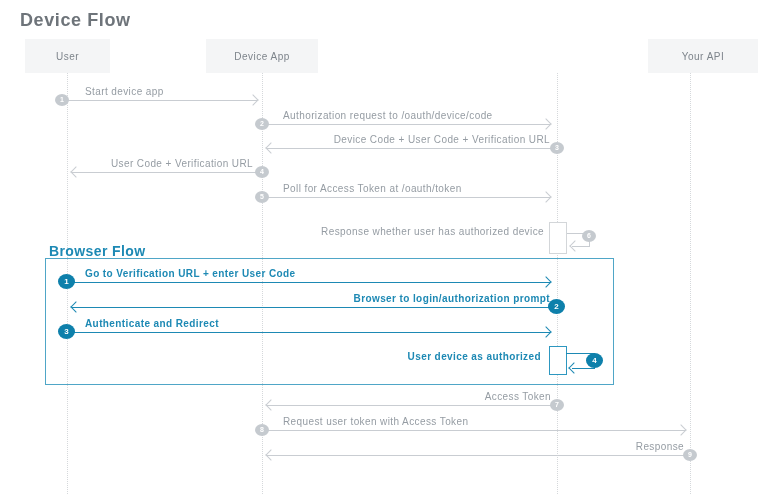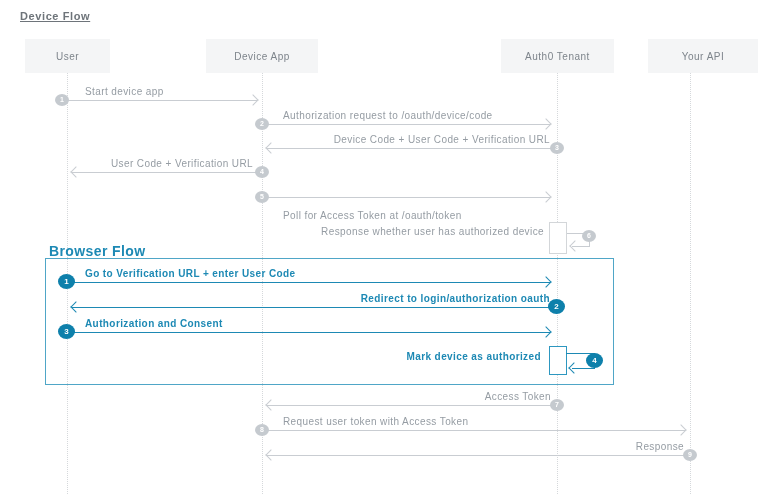--- a/index.html
+++ b/index.html
@@ -8,8 +8,8 @@
     font-family:"Liberation Sans",sans-serif;overflow:hidden;
   }
   .title{
-    position:absolute;left:20px;top:10px;font-size:11px;font-weight:600;
-    color:#6e747a;letter-spacing:.6px;text-decoration:underline;
+    position:absolute;left:20px;top:10px;font-size:18px;font-weight:600;
+    color:#6e747a;letter-spacing:.6px;
   }
   .actor{
     position:absolute;top:39px;height:34px;background:#f4f5f6;

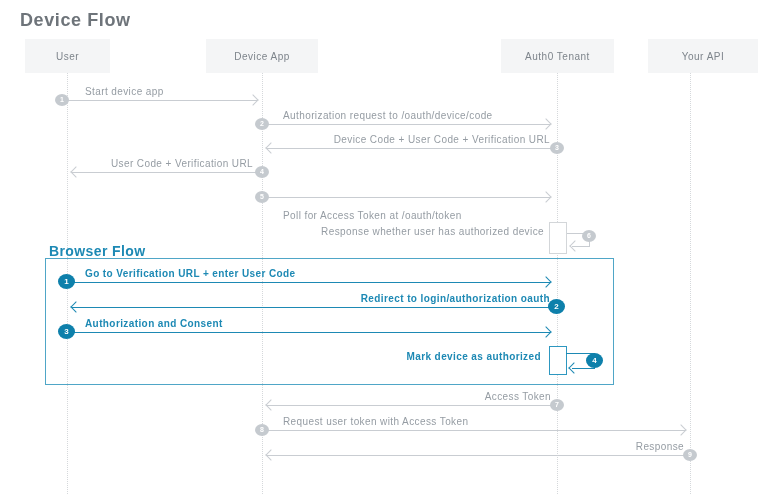--- a/index.html
+++ b/index.html
@@ -71,7 +71,6 @@
 
   <div class="actor" style="left:206px;width:112px;">Device App</div>
   <div class="actor" style="left:25px;width:85px;">User</div>
-  <div class="actor" style="left:501px;width:113px;">Auth0 Tenant</div>
   <div class="actor" style="left:648px;width:110px;">Your API</div>
 
   <div>

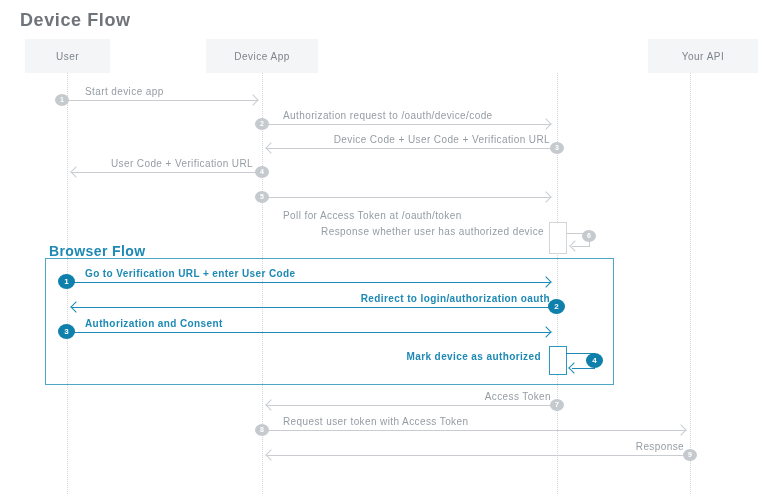--- a/index.html
+++ b/index.html
@@ -102,7 +102,7 @@
   </div>
 
   <div>
-    <span class="label" style="left:283px;top:183px;margin-top:27px;">Poll for Access Token at /oauth/token</span>
+    <span class="label" style="left:283px;top:183px;">Poll for Access Token at /oauth/token</span>
     <span class="line" style="left:262px;top:197px;width:288px;"></span>
     <span class="head r" style="left:542px;top:193px;"></span>
     <span class="num" style="left:255px;top:191px;">5</span>

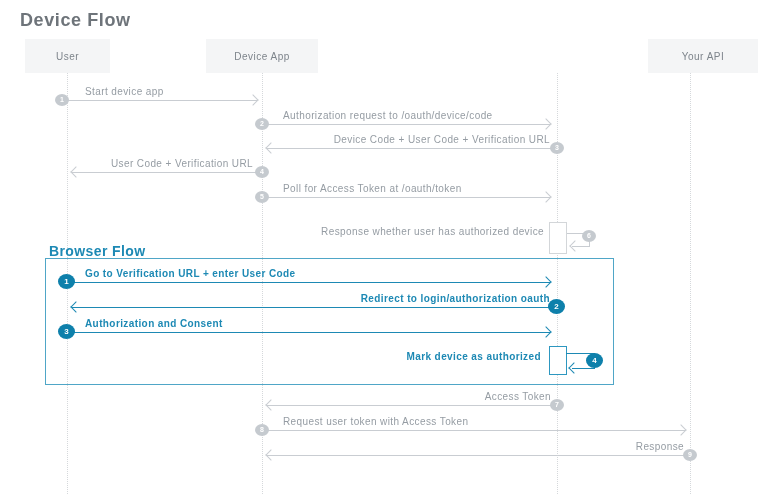--- a/index.html
+++ b/index.html
@@ -129,7 +129,7 @@
   </div>
 
   <div>
-    <span class="label teal" style="right:225px;top:293px;">Redirect to login/authorization oauth</span>
+    <span class="label teal" style="right:225px;top:293px;">Browser to login/authorization prompt</span>
     <span class="line teal" style="left:72px;top:307px;width:485px;"></span>
     <span class="head teal l" style="left:72px;top:303px;"></span>
     <span class="num teal" style="left:548px;top:299px;">2</span>

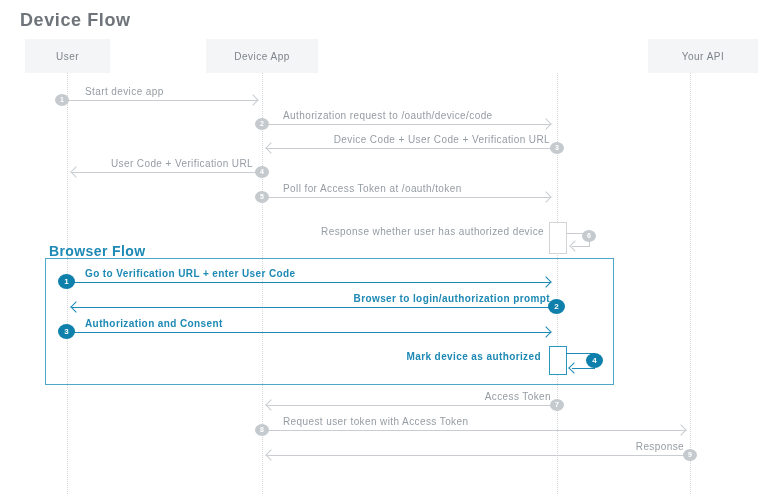--- a/index.html
+++ b/index.html
@@ -136,7 +136,7 @@
   </div>
 
   <div>
-    <span class="label teal" style="left:85px;top:318px;">Authorization and Consent</span>
+    <span class="label teal" style="left:85px;top:318px;">Authenticate and Redirect</span>
     <span class="line teal" style="left:67px;top:332px;width:483px;"></span>
     <span class="head teal r" style="left:542px;top:328px;"></span>
     <span class="num teal" style="left:58px;top:324px;">3</span>

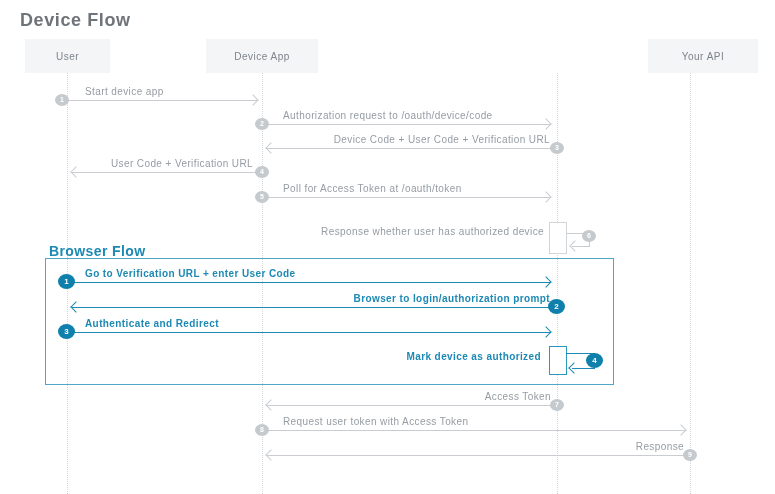--- a/index.html
+++ b/index.html
@@ -143,7 +143,7 @@
   </div>
 
   <div>
-    <span class="label teal" style="right:234px;top:351px;">Mark device as authorized</span>
+    <span class="label teal" style="right:234px;top:351px;">User device as authorized</span>
     <span class="activation teal" style="left:549px;top:346px;height:27px;"></span>
     <span class="line teal" style="left:566px;top:353px;width:29px;"></span>
     <span class="vline teal" style="left:594px;top:353px;height:15px;"></span>

